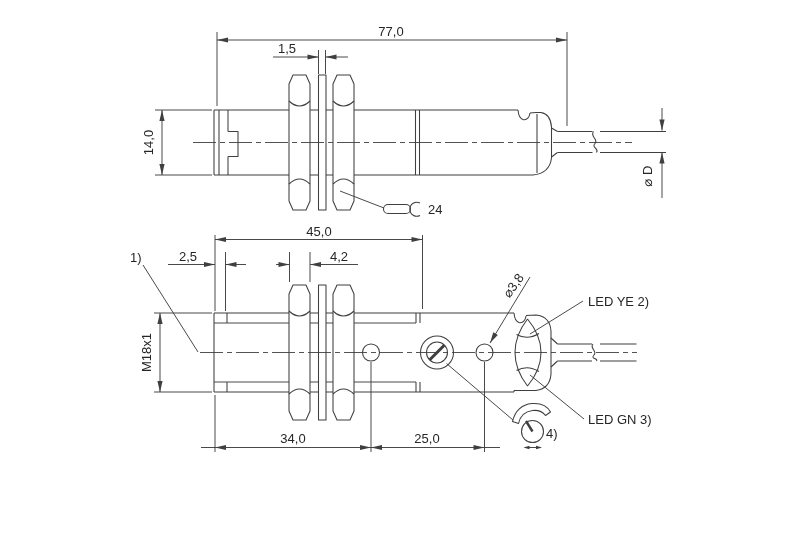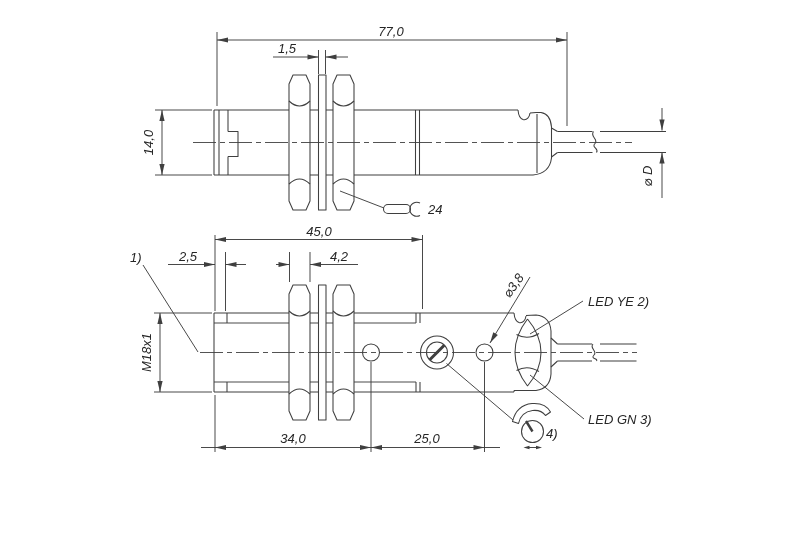--- a/index.html
+++ b/index.html
@@ -3,7 +3,7 @@
 <meta charset="utf-8">
 <style>
   html,body { margin:0; padding:0; background:#ffffff; }
-  #stage { position:relative; width:800px; height:548px; background:var(--bg,#ffffff); overflow:hidden;font-style:italic; }
+  #stage { position:relative; width:800px; height:548px; background:var(--bg,#ffffff); overflow:hidden; }
   svg text {
     fill: var(--text,#262626);
     font-family: "Liberation Sans","DejaVu Sans",sans-serif;

